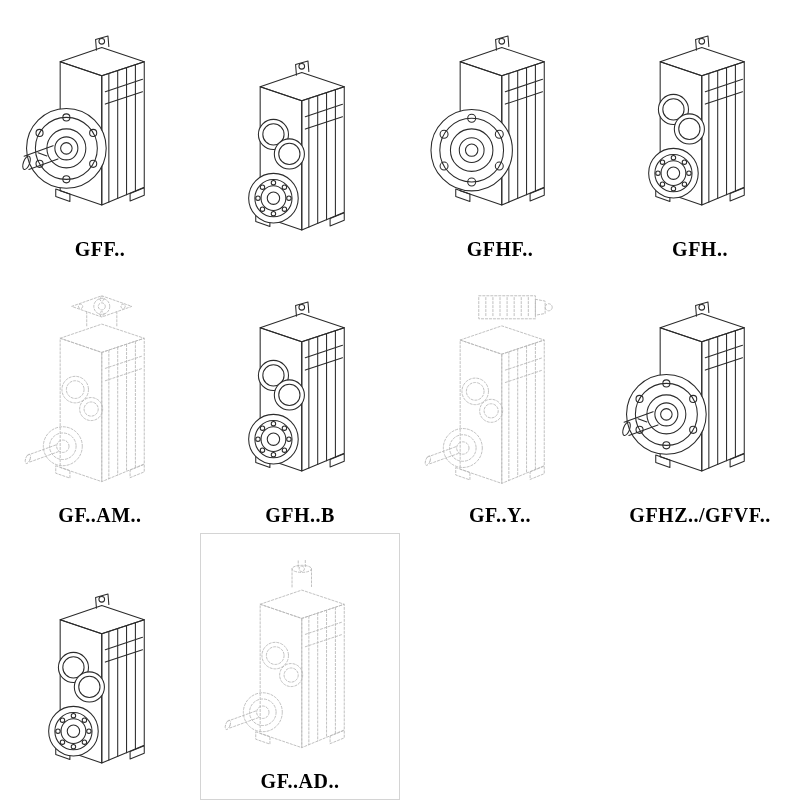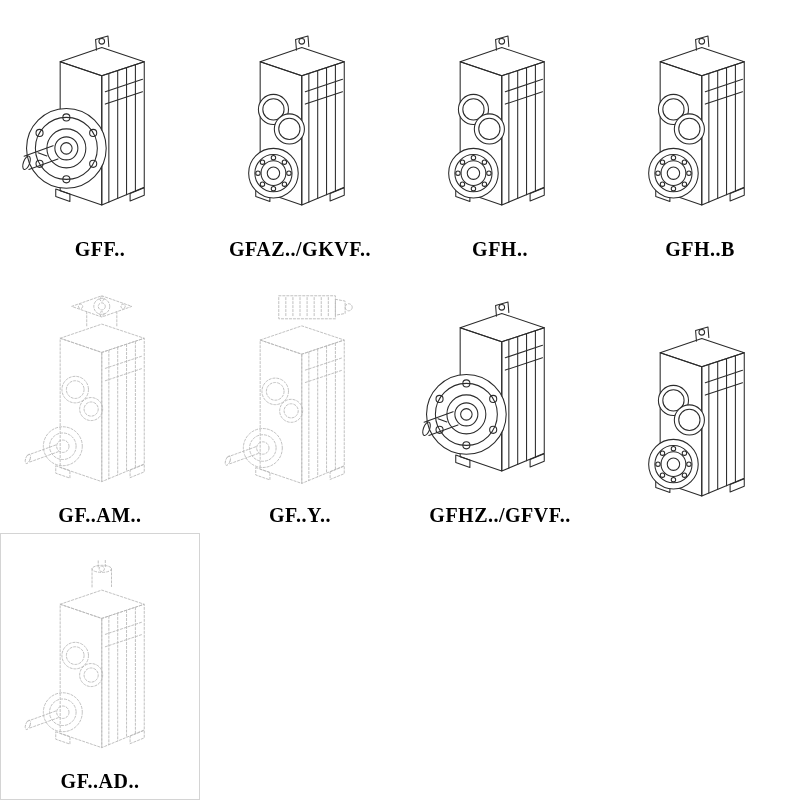--- a/index.html
+++ b/index.html
@@ -190,7 +190,6 @@
       <svg class="drawing solid" viewBox="0 0 180 235">
           <use href="#gb-bores"></use>
         </svg>
-      <figcaption class="caption">GFAZ../GKVF..</figcaption>
     </figure>
 
 

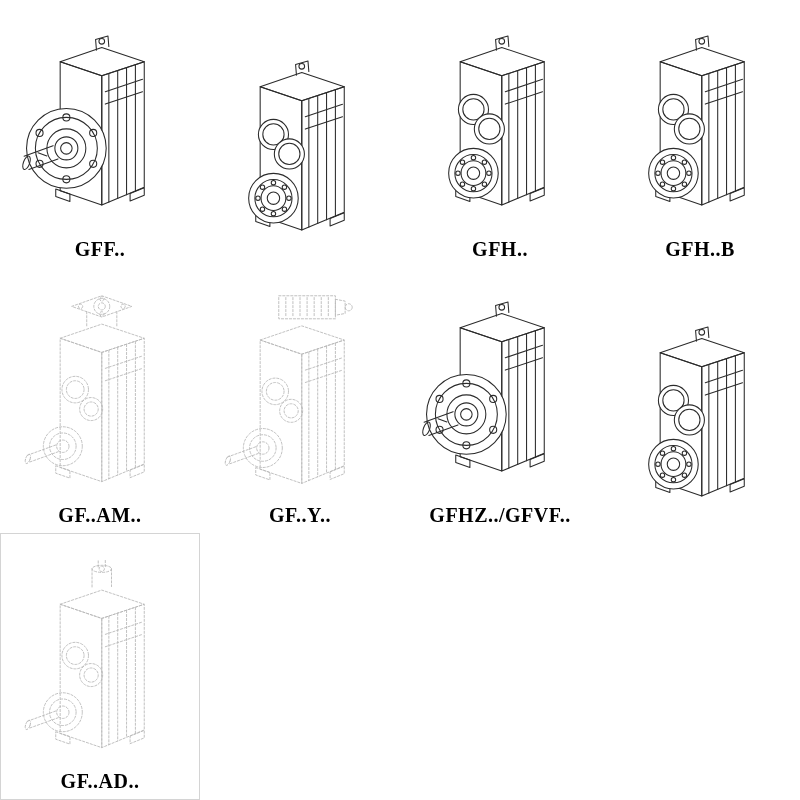--- a/index.html
+++ b/index.html
@@ -193,6 +193,12 @@
     </figure>
 
 
+    <figure class="cell" style="margin:0">
+      <svg class="drawing solid" viewBox="0 0 180 235">
+          <use href="#gb-flange-front"></use>
+        </svg>
+      <figcaption class="caption">GFHF..</figcaption>
+    </figure>
 
     <figure class="cell" style="margin:0">
       <svg class="drawing solid" viewBox="0 0 180 235">

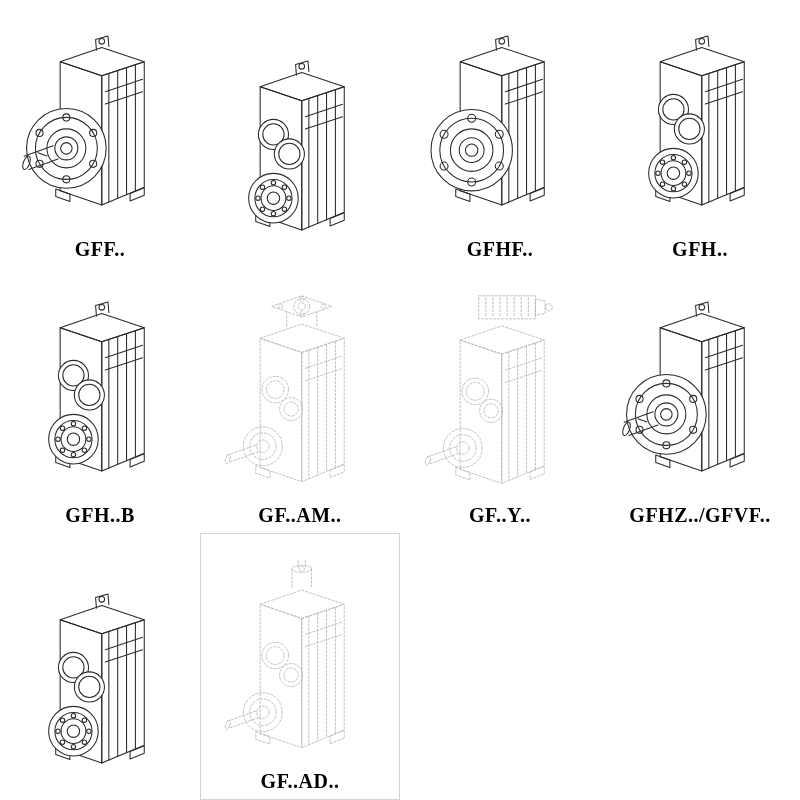--- a/index.html
+++ b/index.html
@@ -208,17 +208,17 @@
     </figure>
 
     <figure class="cell" style="margin:0">
-      <svg class="drawing solid" viewBox="0 0 180 235">
-          <use href="#gb-bores"></use>
-        </svg>
-      <figcaption class="caption">GFH..B</figcaption>
-    </figure>
-
-    <figure class="cell" style="margin:0">
       <svg class="drawing faded" viewBox="0 0 180 235">
           <use href="#gb-am"></use>
         </svg>
       <figcaption class="caption">GF..AM..</figcaption>
+    </figure>
+
+    <figure class="cell" style="margin:0">
+      <svg class="drawing solid" viewBox="0 0 180 235">
+          <use href="#gb-bores"></use>
+        </svg>
+      <figcaption class="caption">GFH..B</figcaption>
     </figure>
 
     <figure class="cell" style="margin:0">

